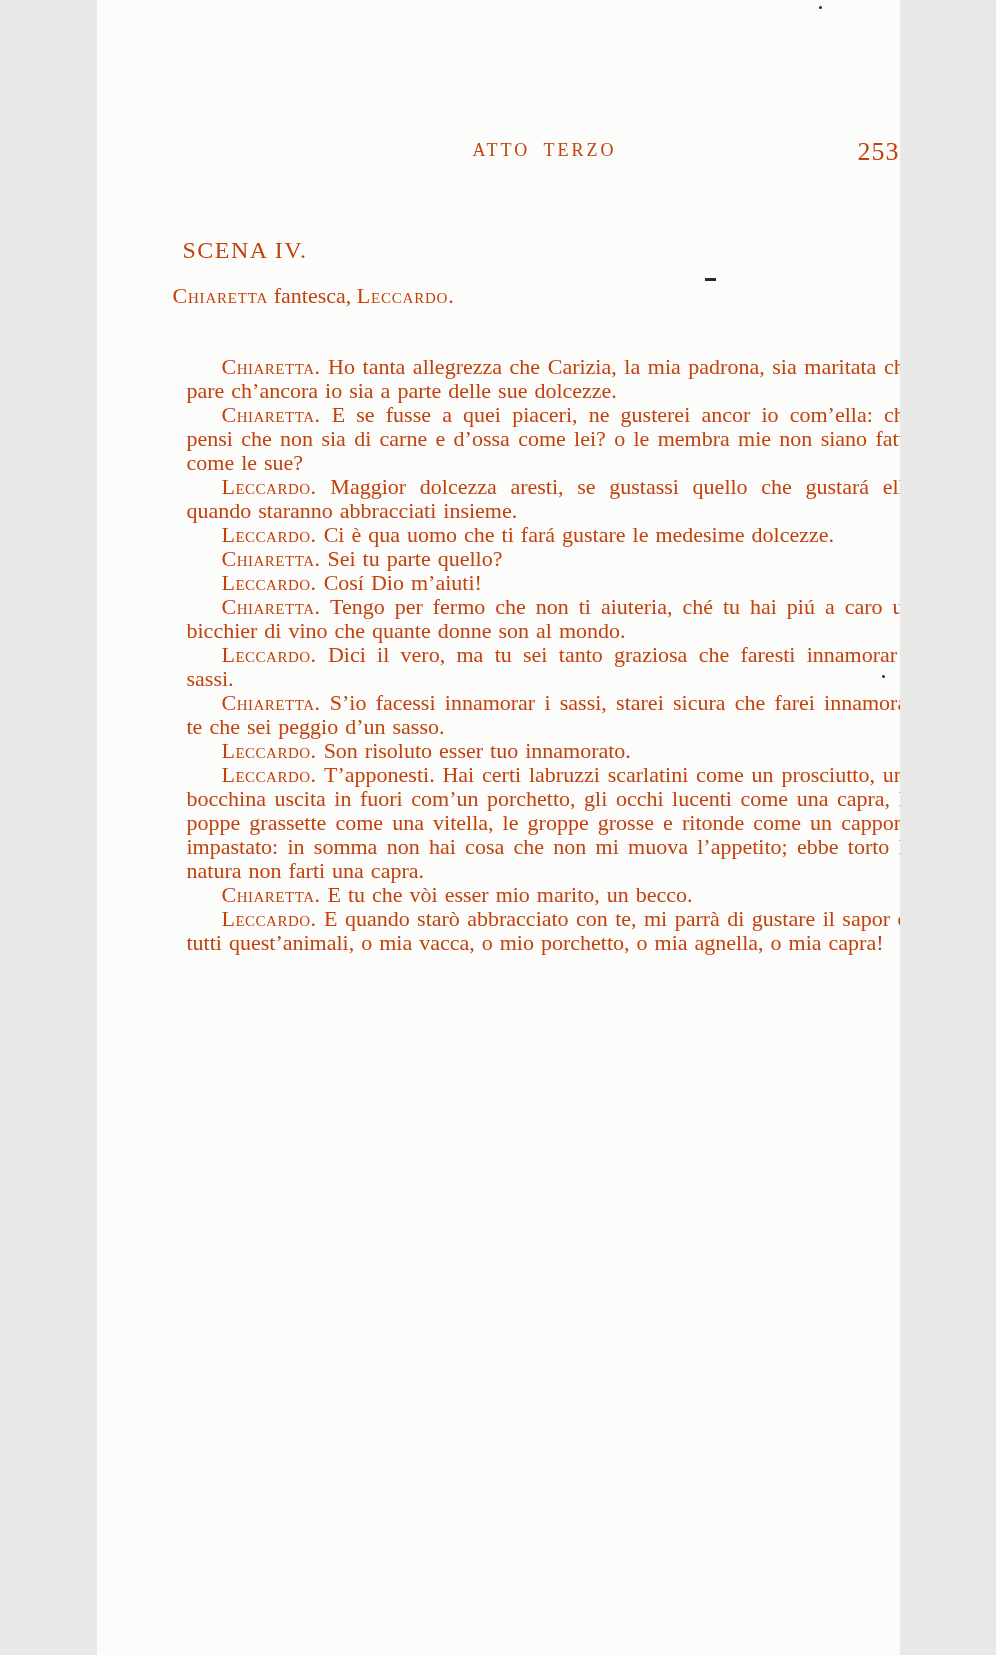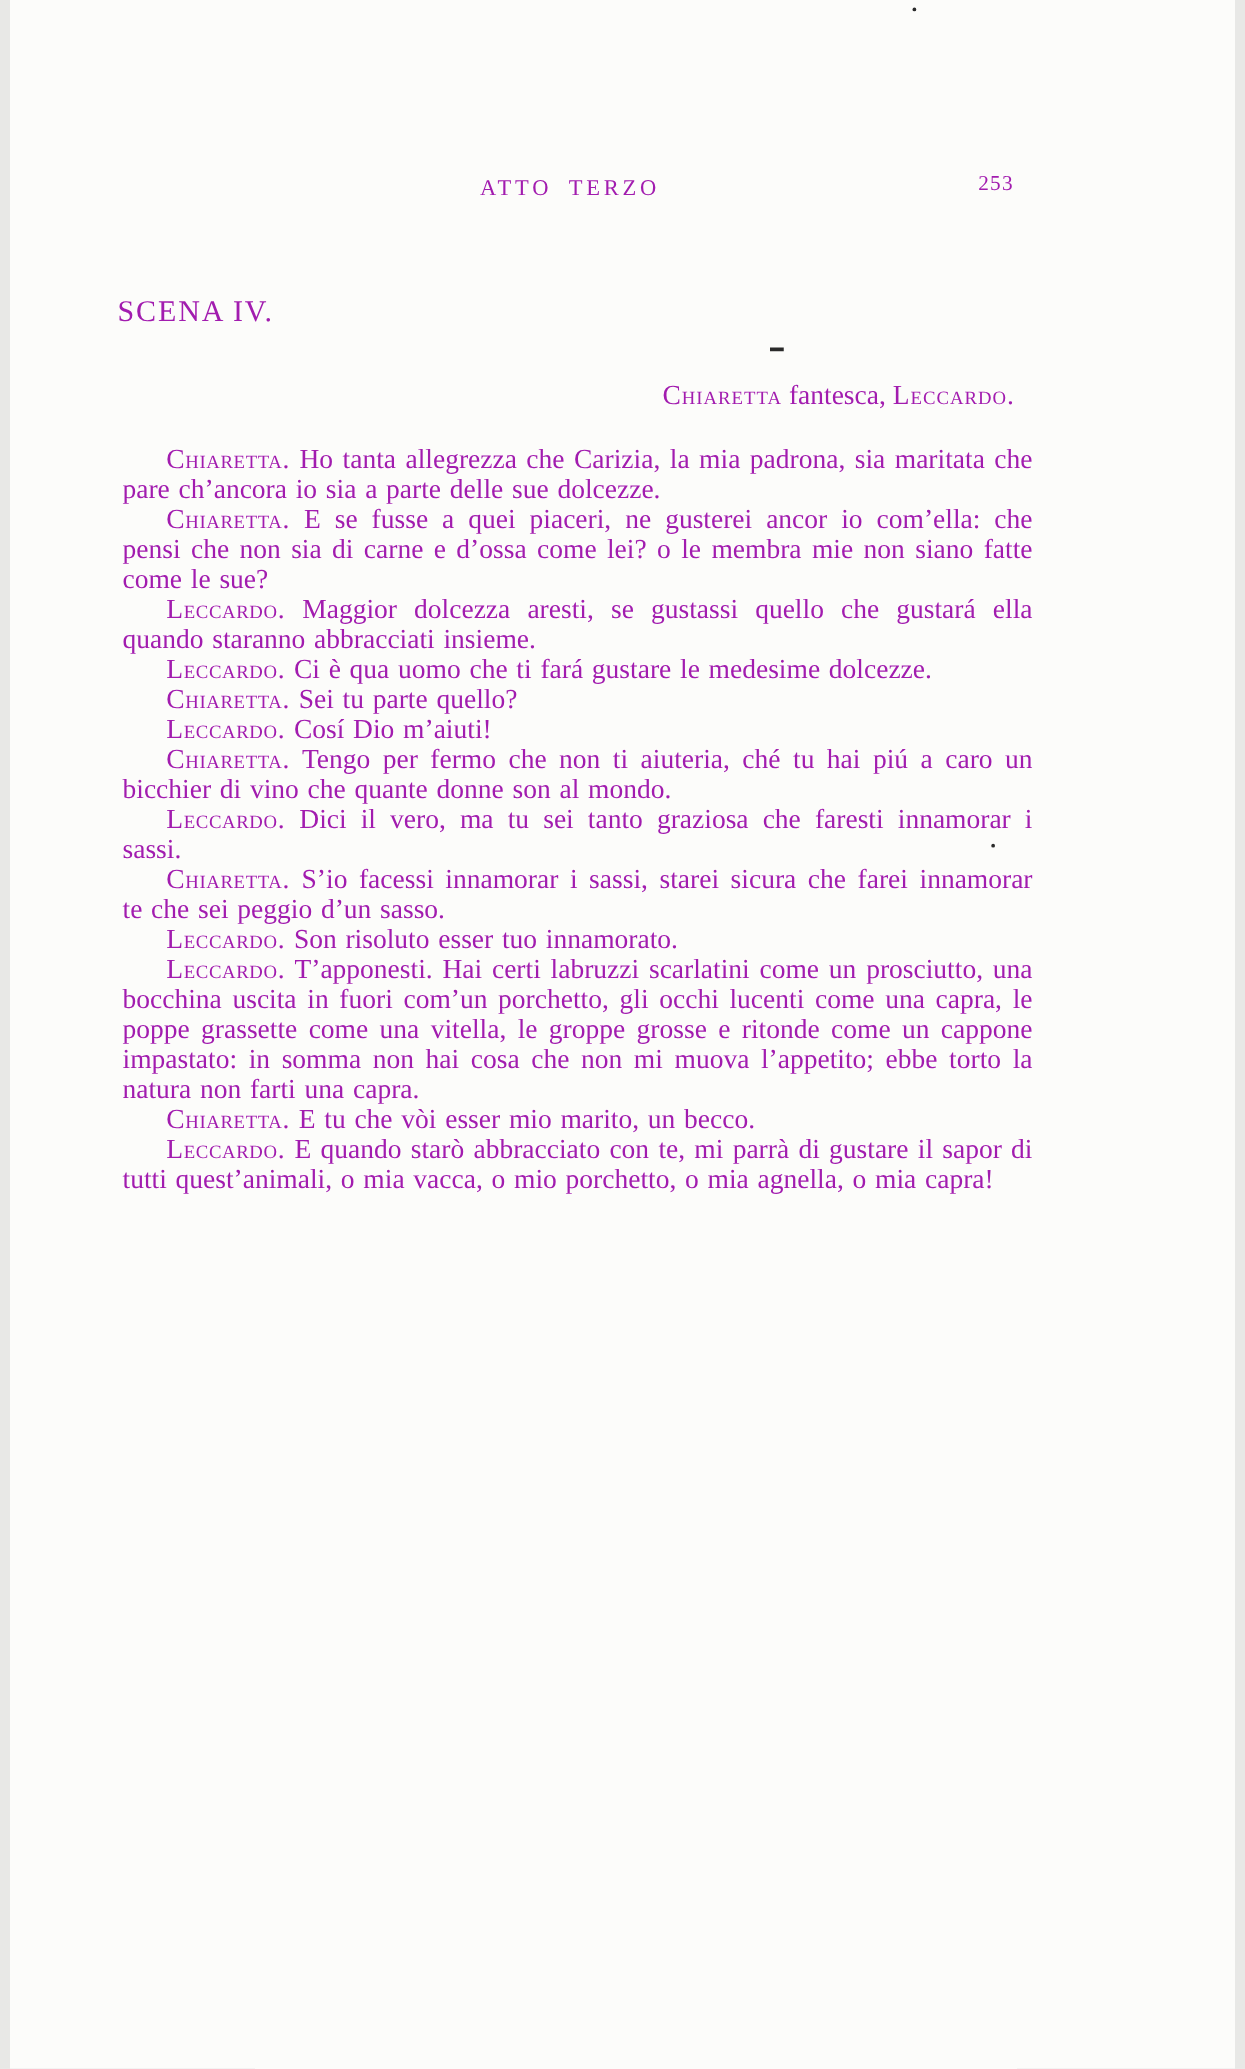--- a/index.html
+++ b/index.html
@@ -9,11 +9,11 @@
   }
   .page {
     position: relative;
-    width: 980px;
+    width: 803px;
     height: 1655px;
     margin: 0 auto;
     background: #fcfcfa;
-    color: #a21caf;
+    color: #c2410c;
     font-family: "Liberation Serif", "DejaVu Serif", serif;
     overflow: hidden;
   }

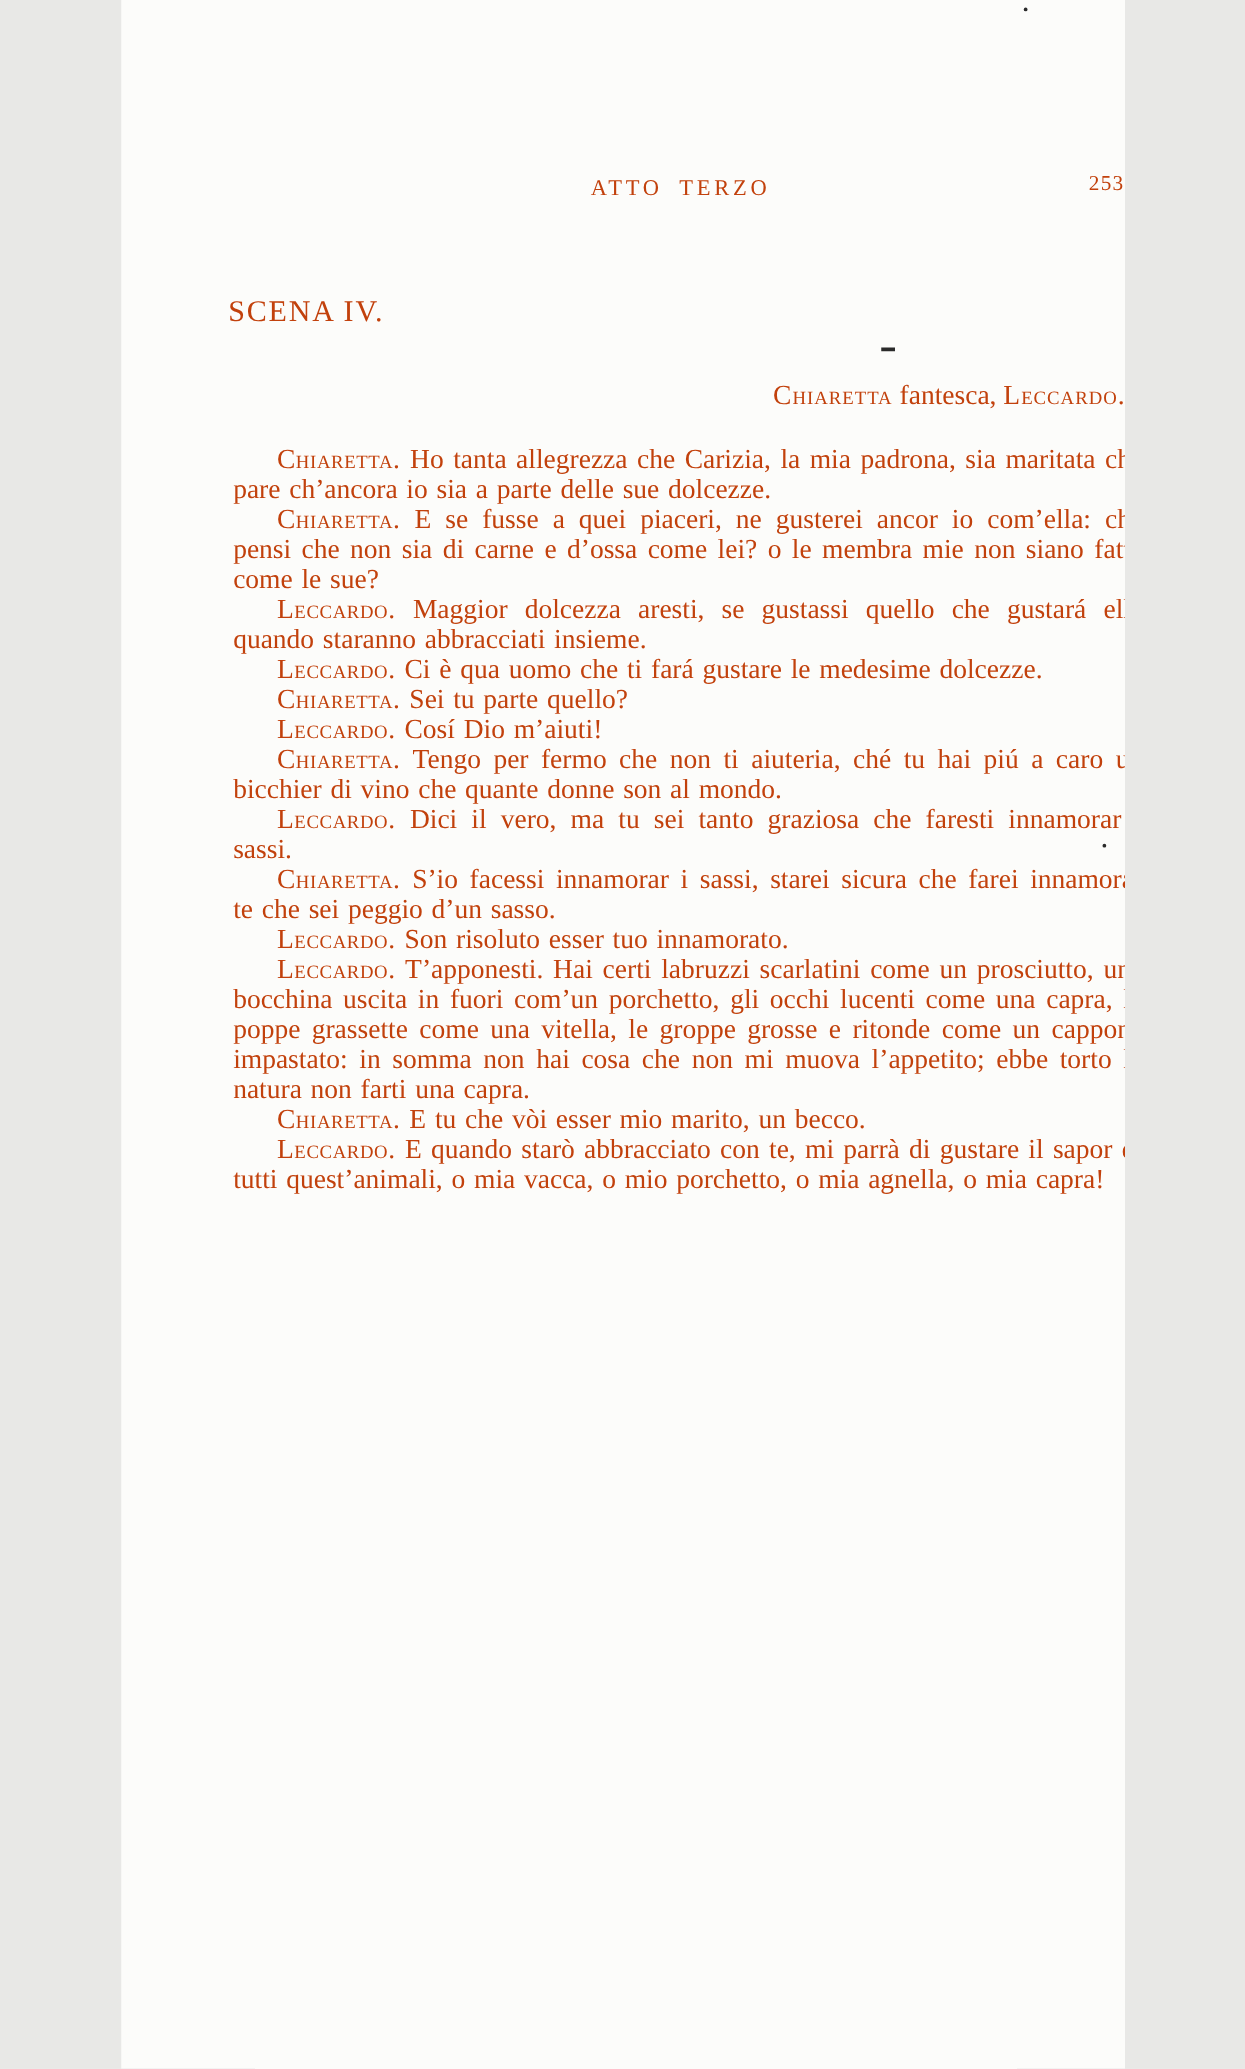--- a/index.html
+++ b/index.html
@@ -43,7 +43,7 @@
     position: absolute;
     right: 15px;
     top: 1px;
-    font-size: 17px;
+    font-size: 26px;
     letter-spacing: 1px;
   }
   

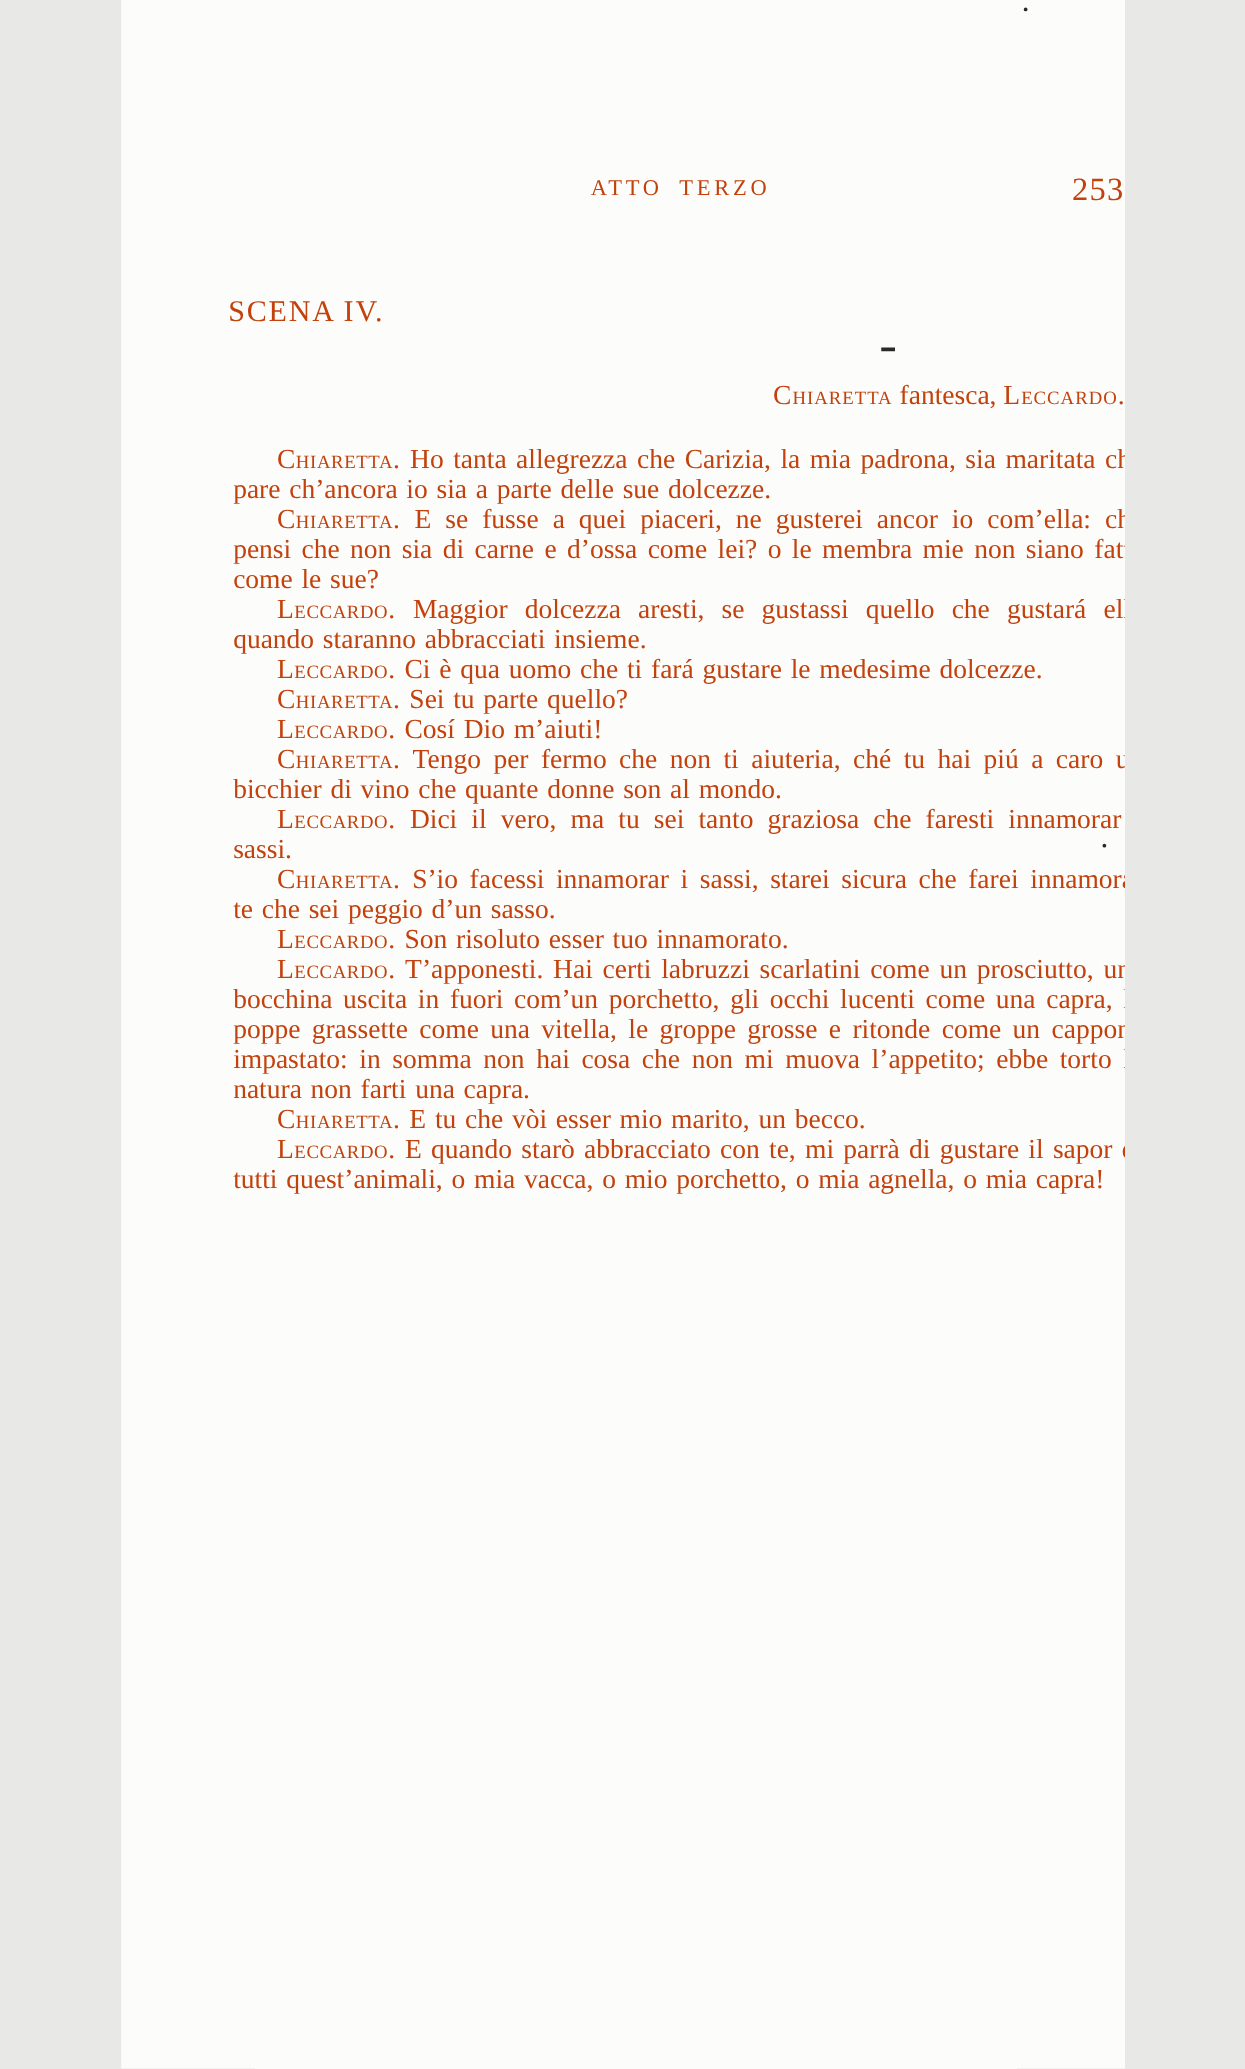--- a/index.html
+++ b/index.html
@@ -57,11 +57,10 @@
   }
   .cast-line {
     top: 283px;
-    text-align: right;
+    text-align: left;
     font-size: 22px;
     transform: translateX(-14px);
     white-space: nowrap;
-    margin-top: 20px;
   }
   .smallcaps {
     font-variant: small-caps;

